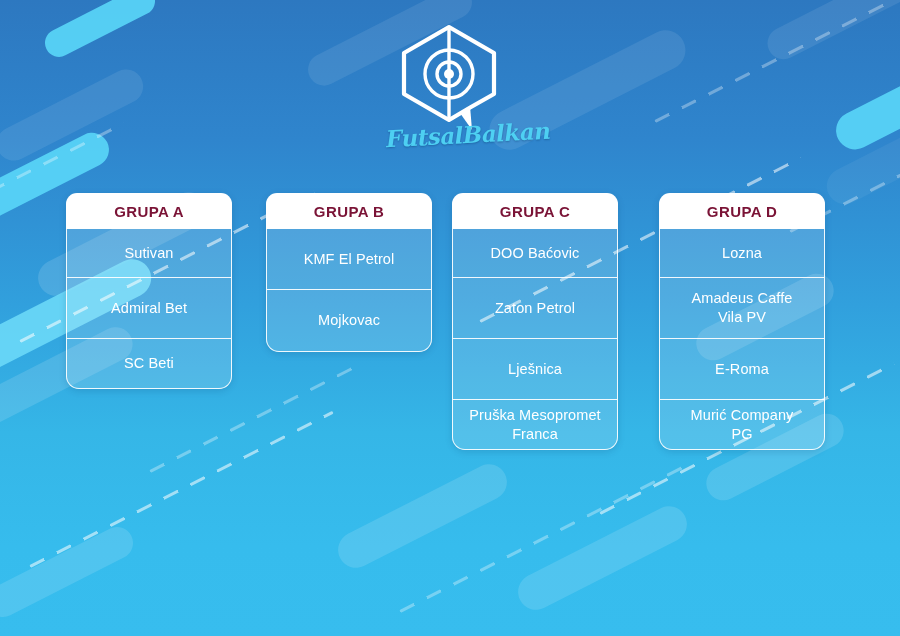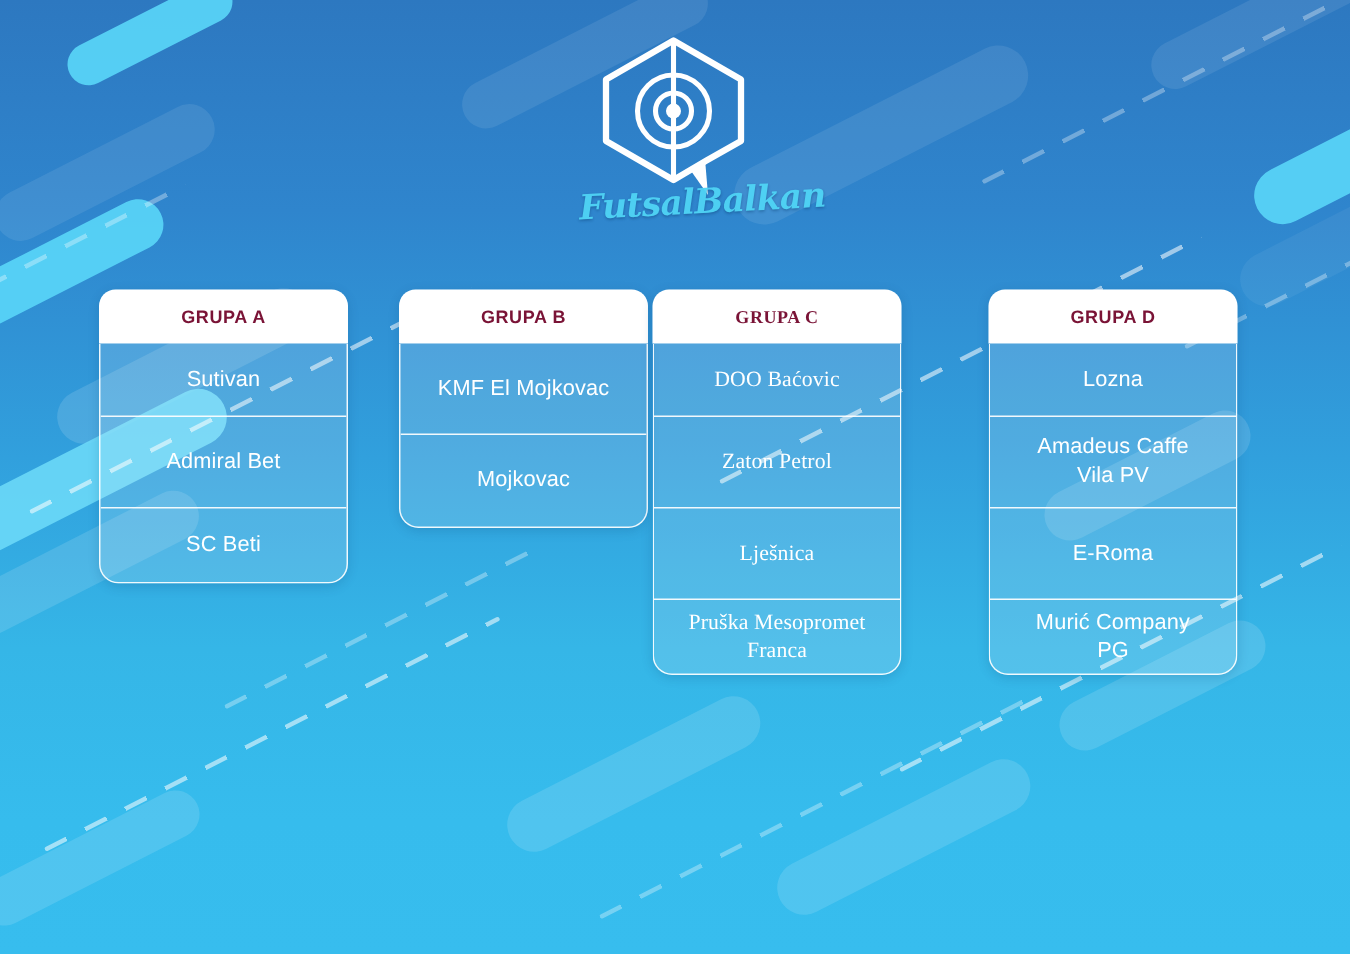--- a/index.html
+++ b/index.html
@@ -100,7 +100,7 @@
     align-items:center;
     justify-content:center;
     color:#7a1336;
-    font-size:12px;
+    font-size:15px;
     font-weight:700;
     letter-spacing:.4px;
   }

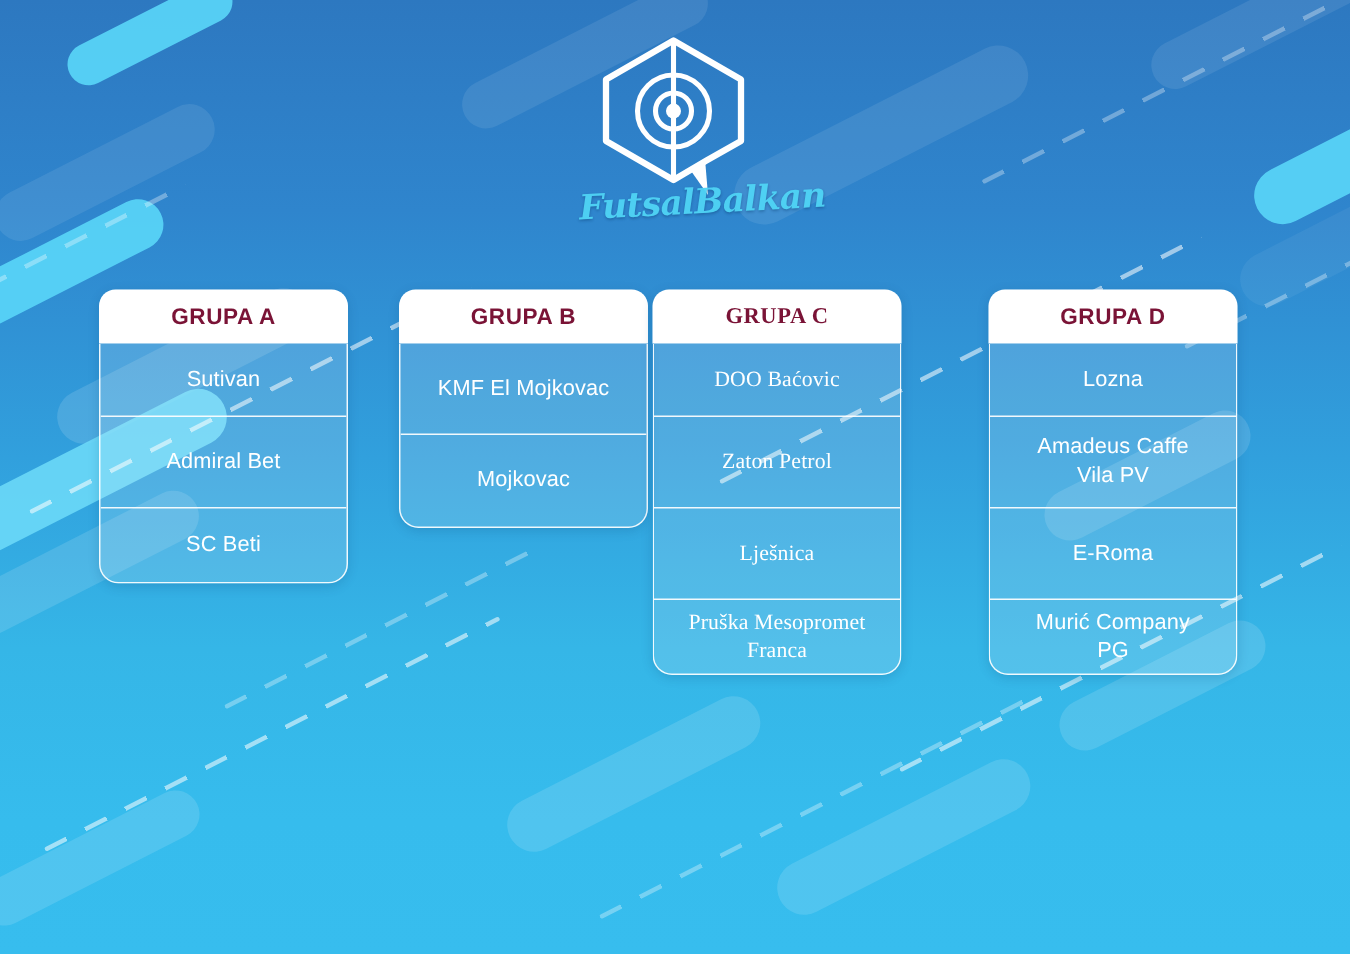--- a/index.html
+++ b/index.html
@@ -199,7 +199,7 @@
       </div>
     </div>
 
-    <div class="card" style="left:435px;font-family:Liberation Serif, serif;">
+    <div class="card" style="left:452px;">
       <div class="card-head">GRUPA  C</div>
       <div class="card-body">
         <div class="team h63">DOO Baćovic</div>

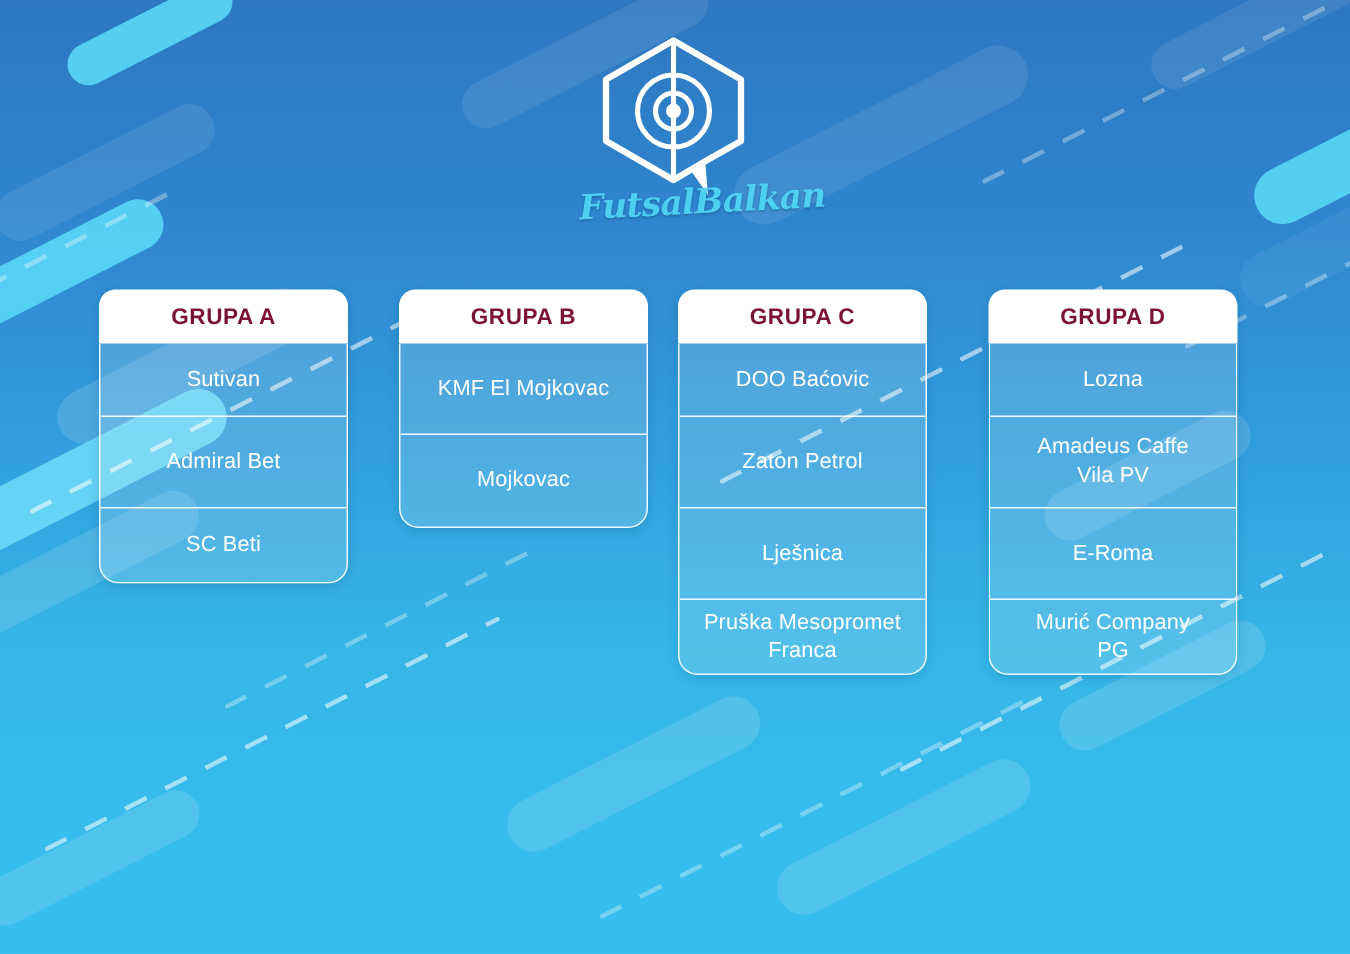--- a/index.html
+++ b/index.html
@@ -194,7 +194,7 @@
     <div class="card" style="left:266px;">
       <div class="card-head">GRUPA  B</div>
       <div class="card-body">
-        <div class="team h61">KMF El Mojkovac</div>
+        <div class="team h61">KMF El Petrol</div>
         <div class="team h61">Mojkovac</div>
       </div>
     </div>

